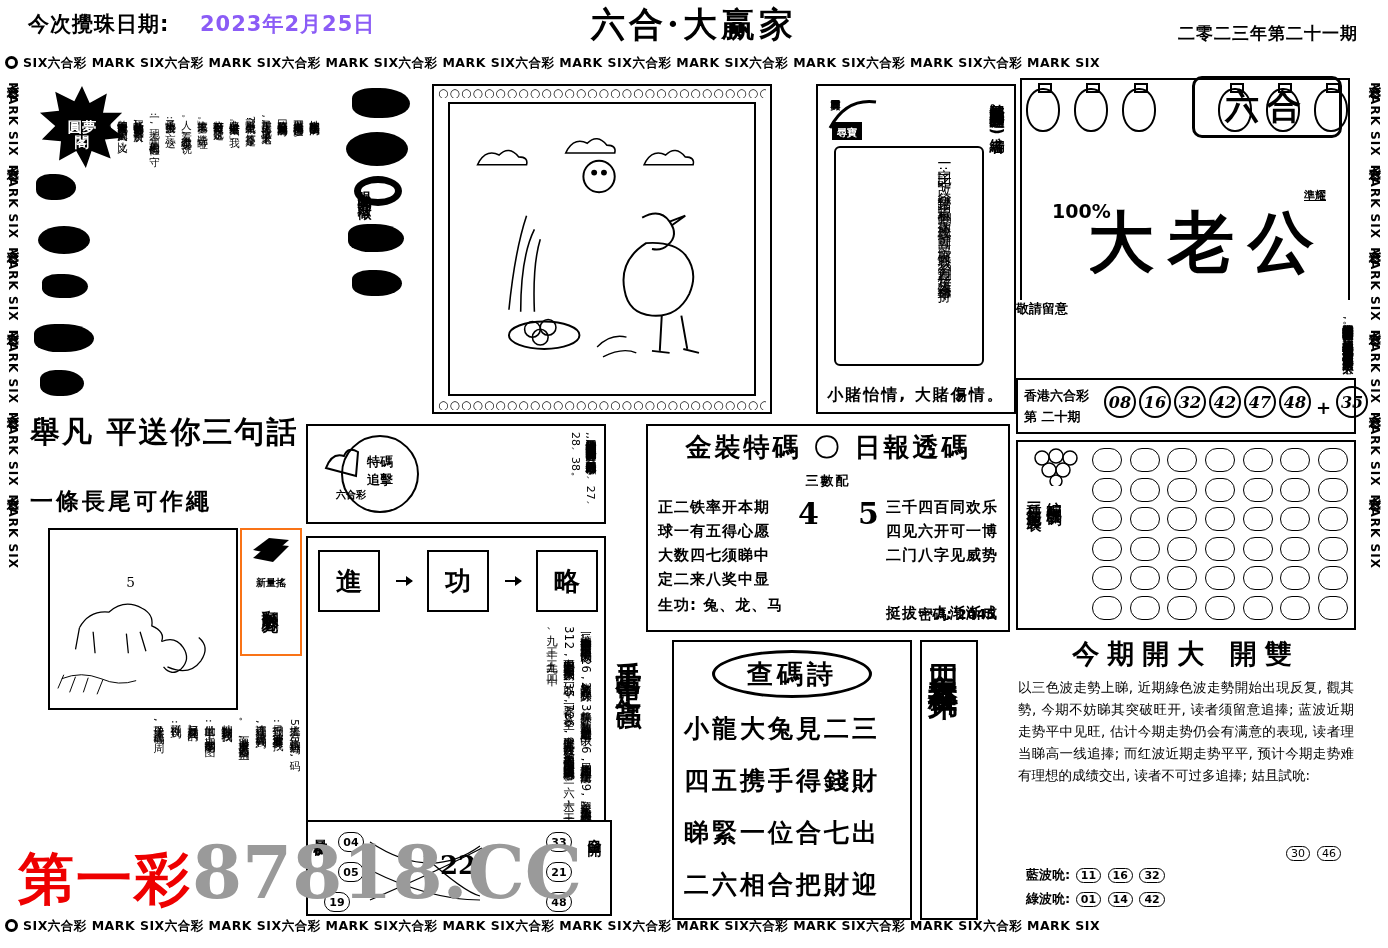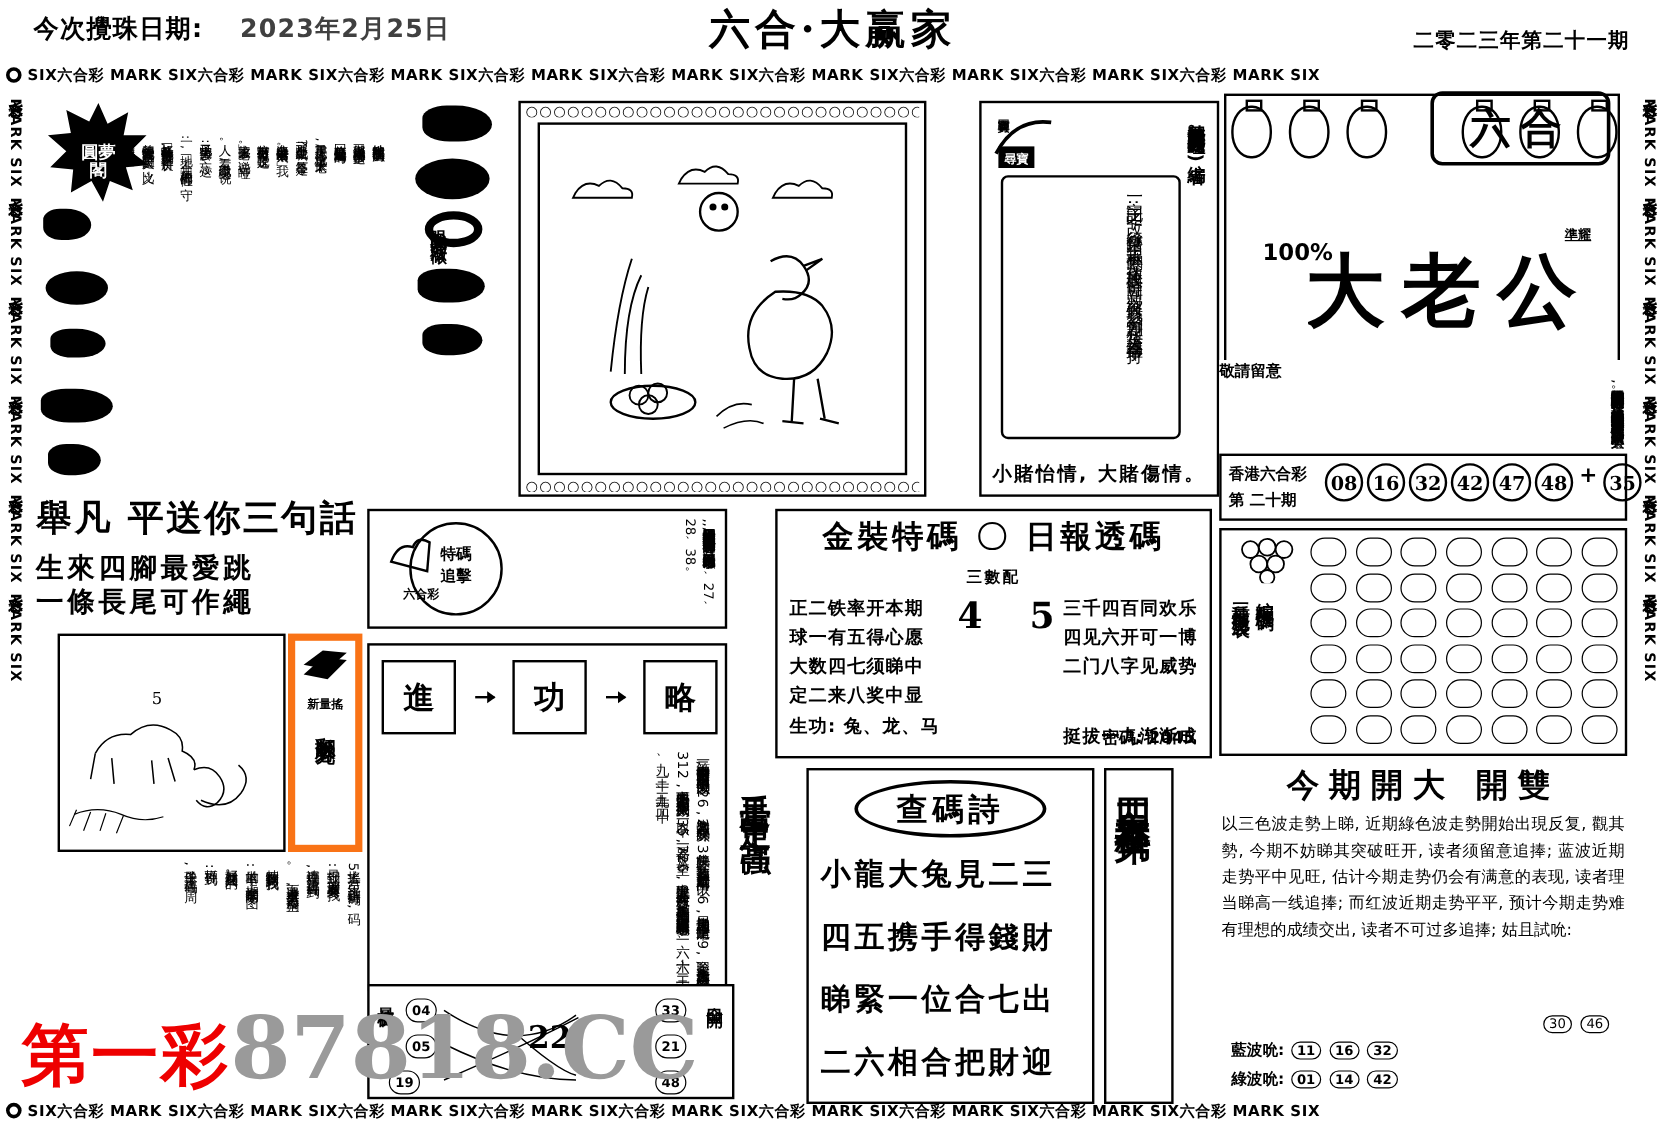--- a/index.html
+++ b/index.html
@@ -17,7 +17,7 @@
   
   .hdr { position:absolute; left:0; top:0; width:1388px; height:50px; }
   .hdr-date-label { position:absolute; left:28px; top:10px; font-size:21px; font-weight:bold; letter-spacing:1px; }
-  .hdr-date-value { position:absolute; left:200px; top:10px; font-size:21px; font-weight:bold; color:#404040; letter-spacing:1px; }
+  .hdr-date-value { position:absolute; left:200px; top:10px; font-size:21px; font-weight:bold; color:#8b5cf6; letter-spacing:1px; }
   .hdr-title { position:absolute; left:0; top:2px; width:1388px; text-align:center; font-size:34px; font-weight:bold; letter-spacing:4px; font-family:"DejaVu Serif", serif; }
   .hdr-issue { position:absolute; right:30px; top:22px; font-size:17px; font-weight:bold; letter-spacing:1px; }
 

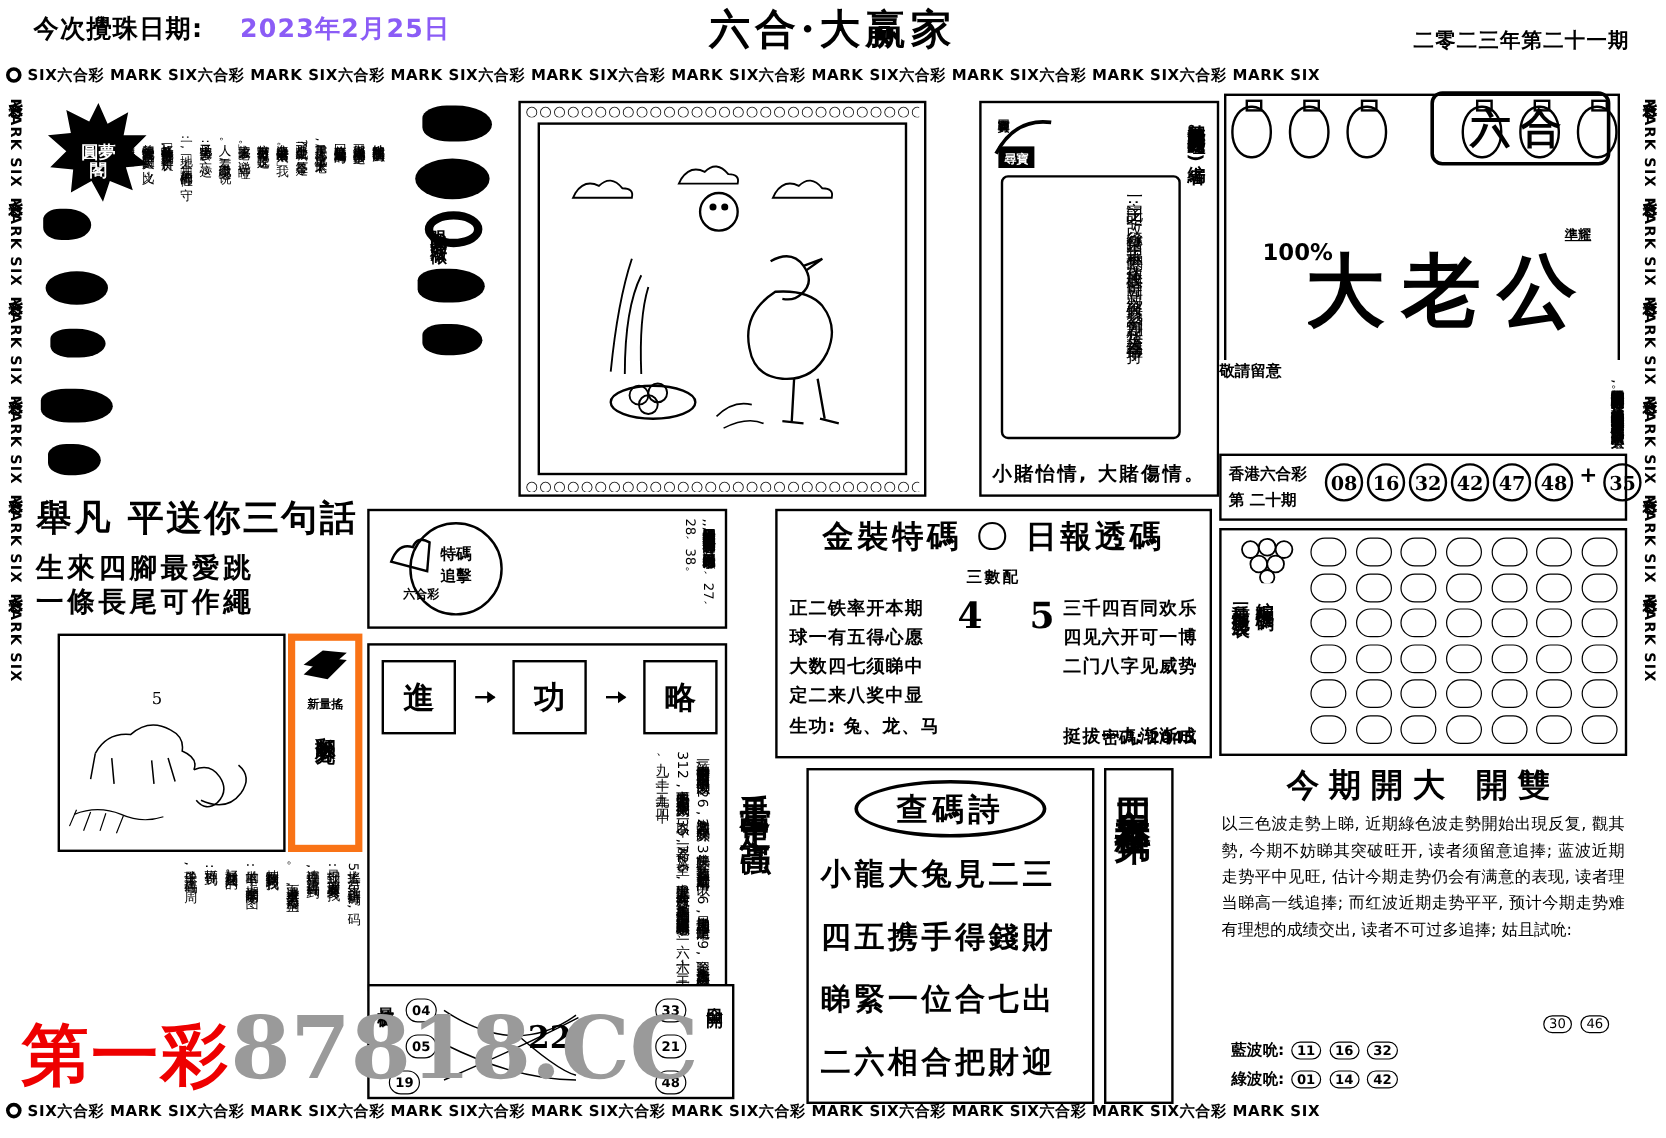--- a/index.html
+++ b/index.html
@@ -132,7 +132,7 @@
   #prevdraw { left:1016px; top:378px; width:340px; height:56px; border:2px solid #000; }
   #prevdraw .lbl { position:absolute; left:6px; top:4px; font-size:13px; font-weight:bold; line-height:24px; }
   #prevdraw .lbl2 { position:absolute; left:6px; top:28px; font-size:13px; font-weight:bold; }
-  #prevdraw .balls { position:absolute; left:86px; top:6px; display:flex; align-items:flex-start; gap:3px; }
+  #prevdraw .balls { position:absolute; left:86px; top:6px; display:flex; align-items:flex-end; gap:3px;font-style:italic; }
   #prevdraw .ball { width:32px; height:32px; border:2px solid #000; border-radius:50%; display:flex; align-items:center; justify-content:center; font-size:16px; font-weight:bold; font-family:"DejaVu Serif",serif;}
   #prevdraw .plus { font-size:18px; font-weight:bold; margin:0 2px; }
 

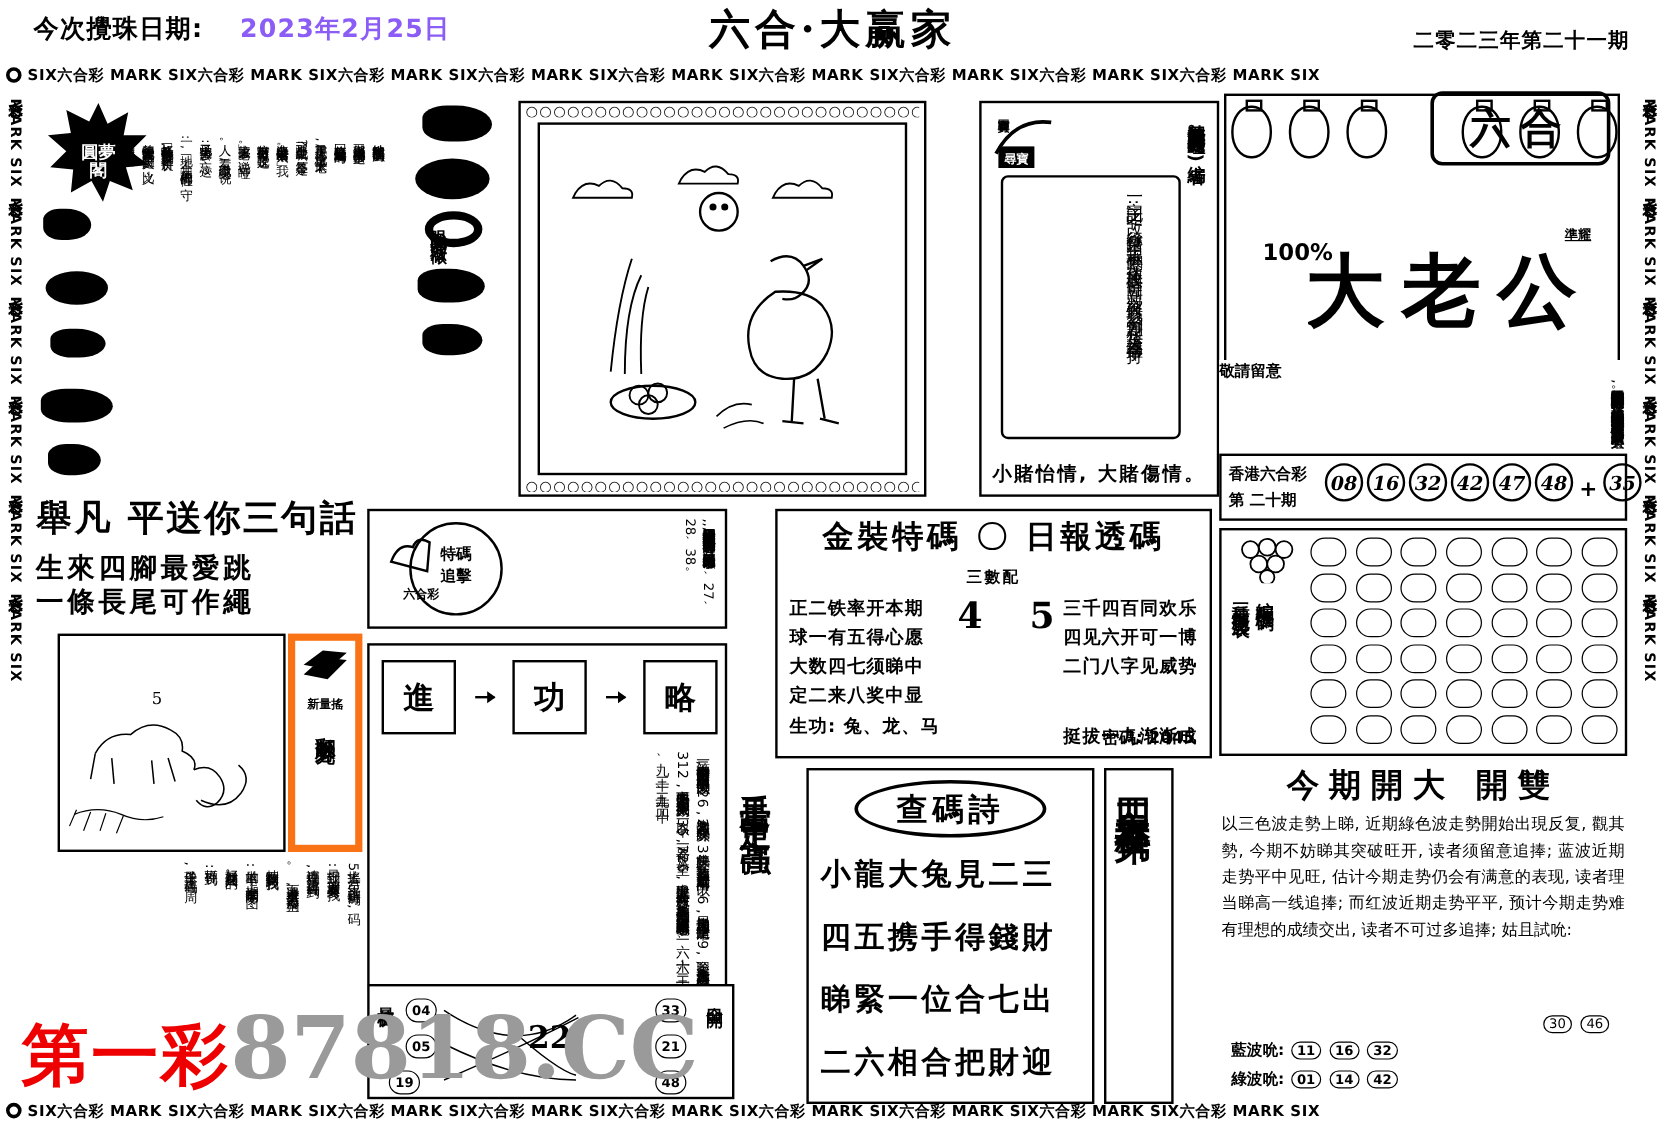--- a/index.html
+++ b/index.html
@@ -241,7 +241,6 @@
 
   <div class="panel" id="slogan">
     <div class="l1">舉凡 平送你三句話</div>
-    <div class="l2">生來四腳最愛跳</div>
     <div class="l3">一條長尾可作繩</div>
   </div>
 

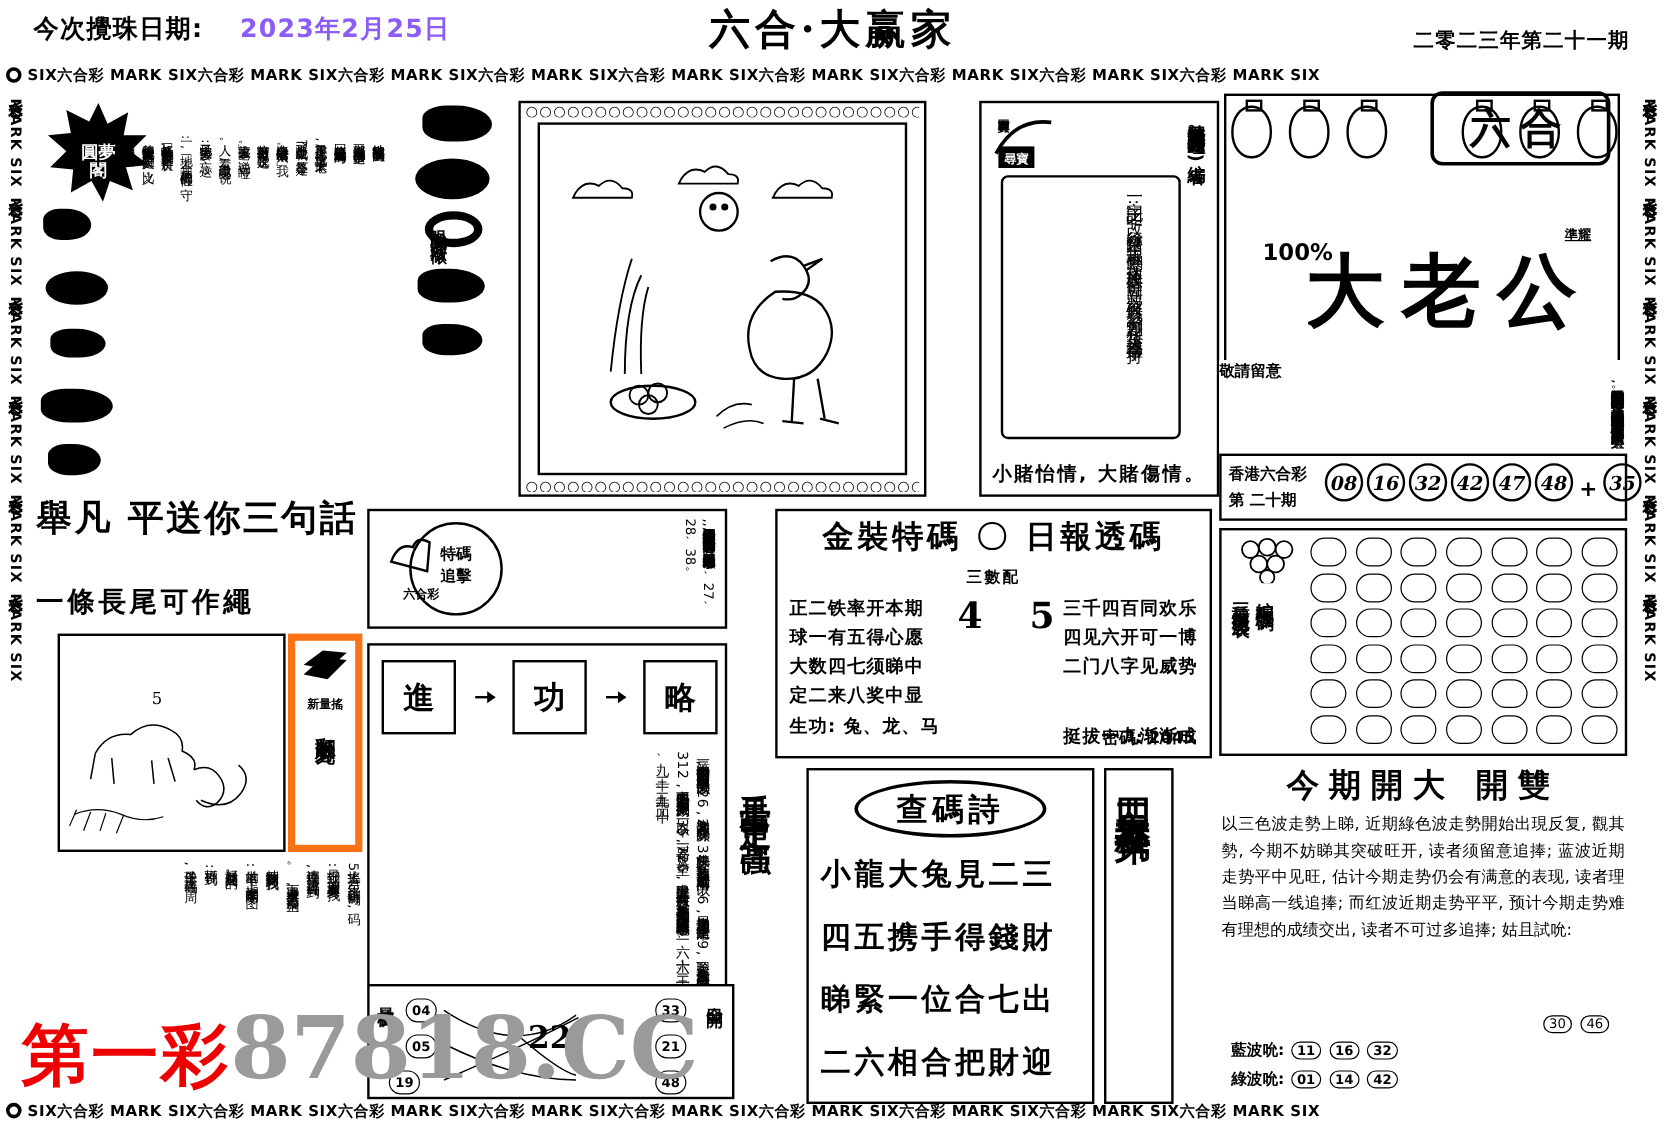--- a/index.html
+++ b/index.html
@@ -59,7 +59,7 @@
   
   #dog-panel { left:48px; top:528px; width:190px; height:182px; border:2px solid #000; }
   
-  #fanban { left:240px; top:528px; width:62px; height:182px; border:6px solid #f97316; text-align:center; }
+  #fanban { left:240px; top:528px; width:62px; height:128px; border:2px solid #f97316; text-align:center; }
   #fanban .ico { margin-top:6px; }
   #fanban .txt { writing-mode:vertical-rl; font-size:17px; font-weight:bold; margin:6px auto 0; letter-spacing:2px; }
 

